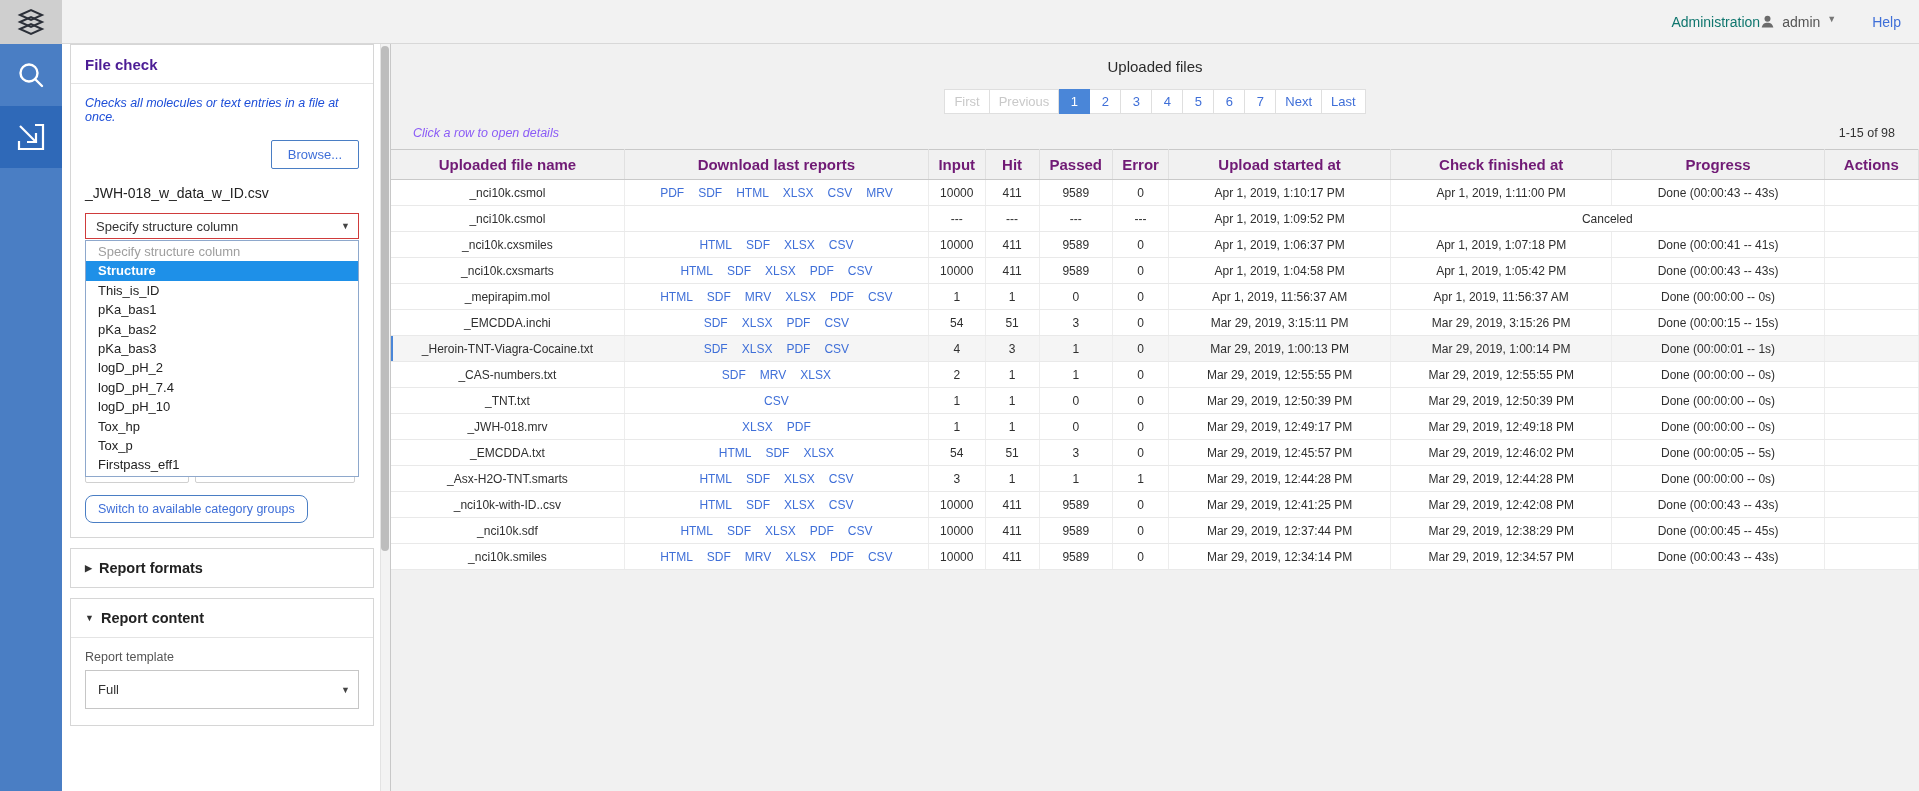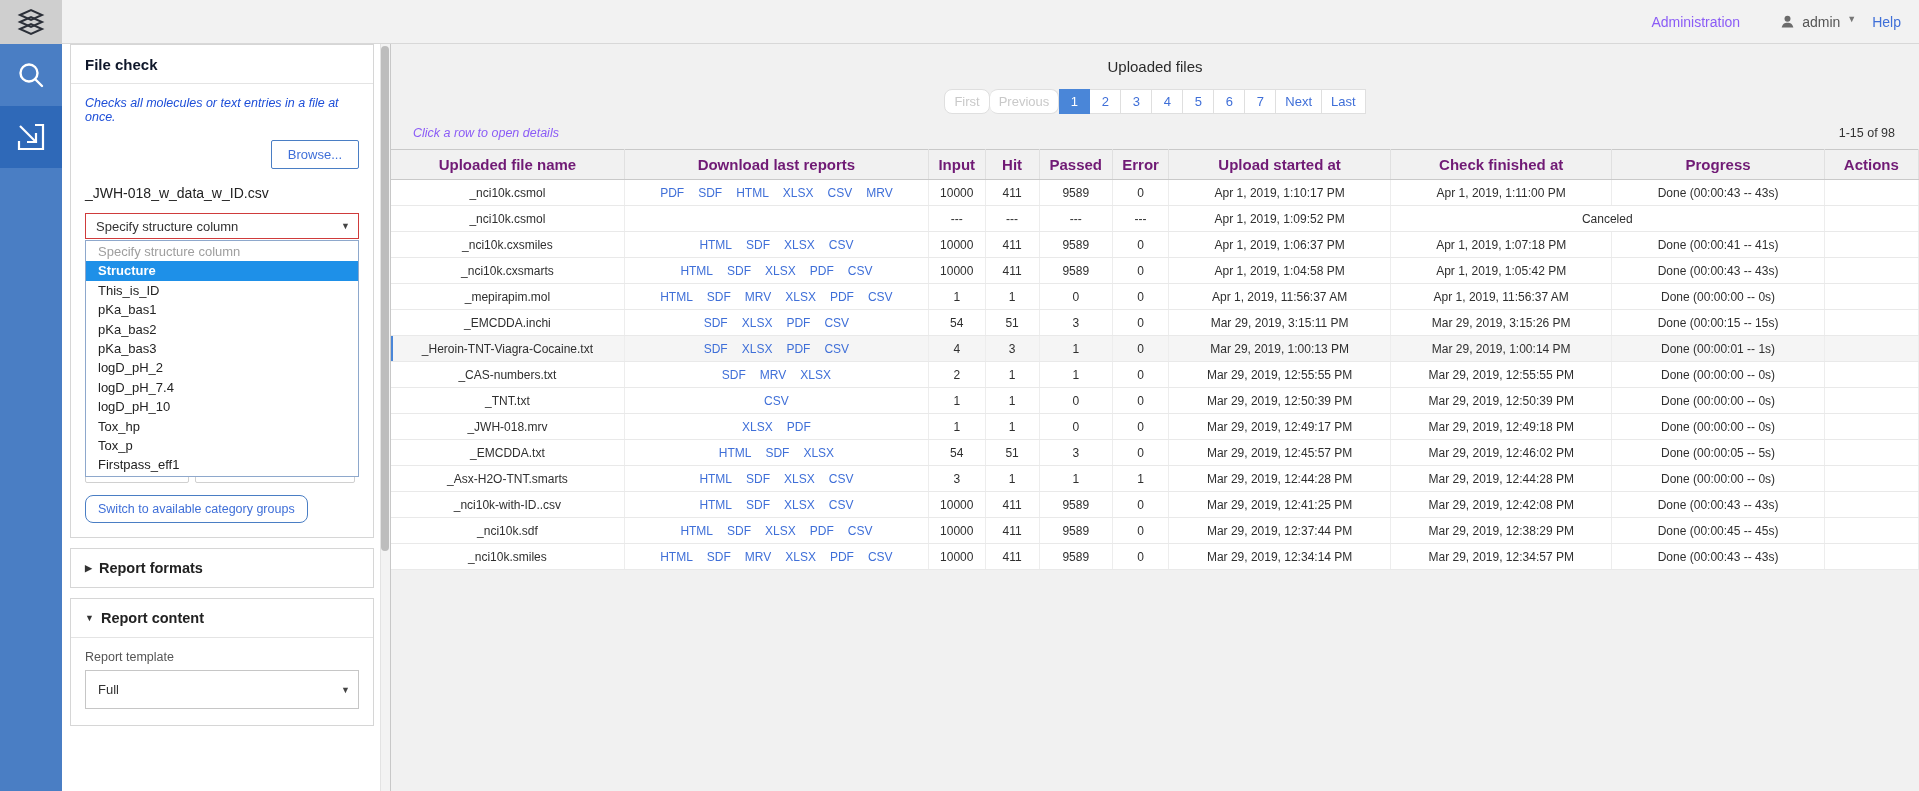--- a/index.html
+++ b/index.html
@@ -43,7 +43,7 @@
     font-size: 14px;
   }
   .topbar a, .topbar span { text-decoration: none; }
-  .tb-admin { color: #8b5cf6; margin-right: 40px; }
+  .tb-admin { color: #0f766e; }
   .tb-user { color: #555; display: flex; margin-right: 16px; }
   .tb-user .uicon { margin-right: 7px; display:flex; }
   .tb-caret { margin-left: 7px; font-size: 9px; color:#777; }

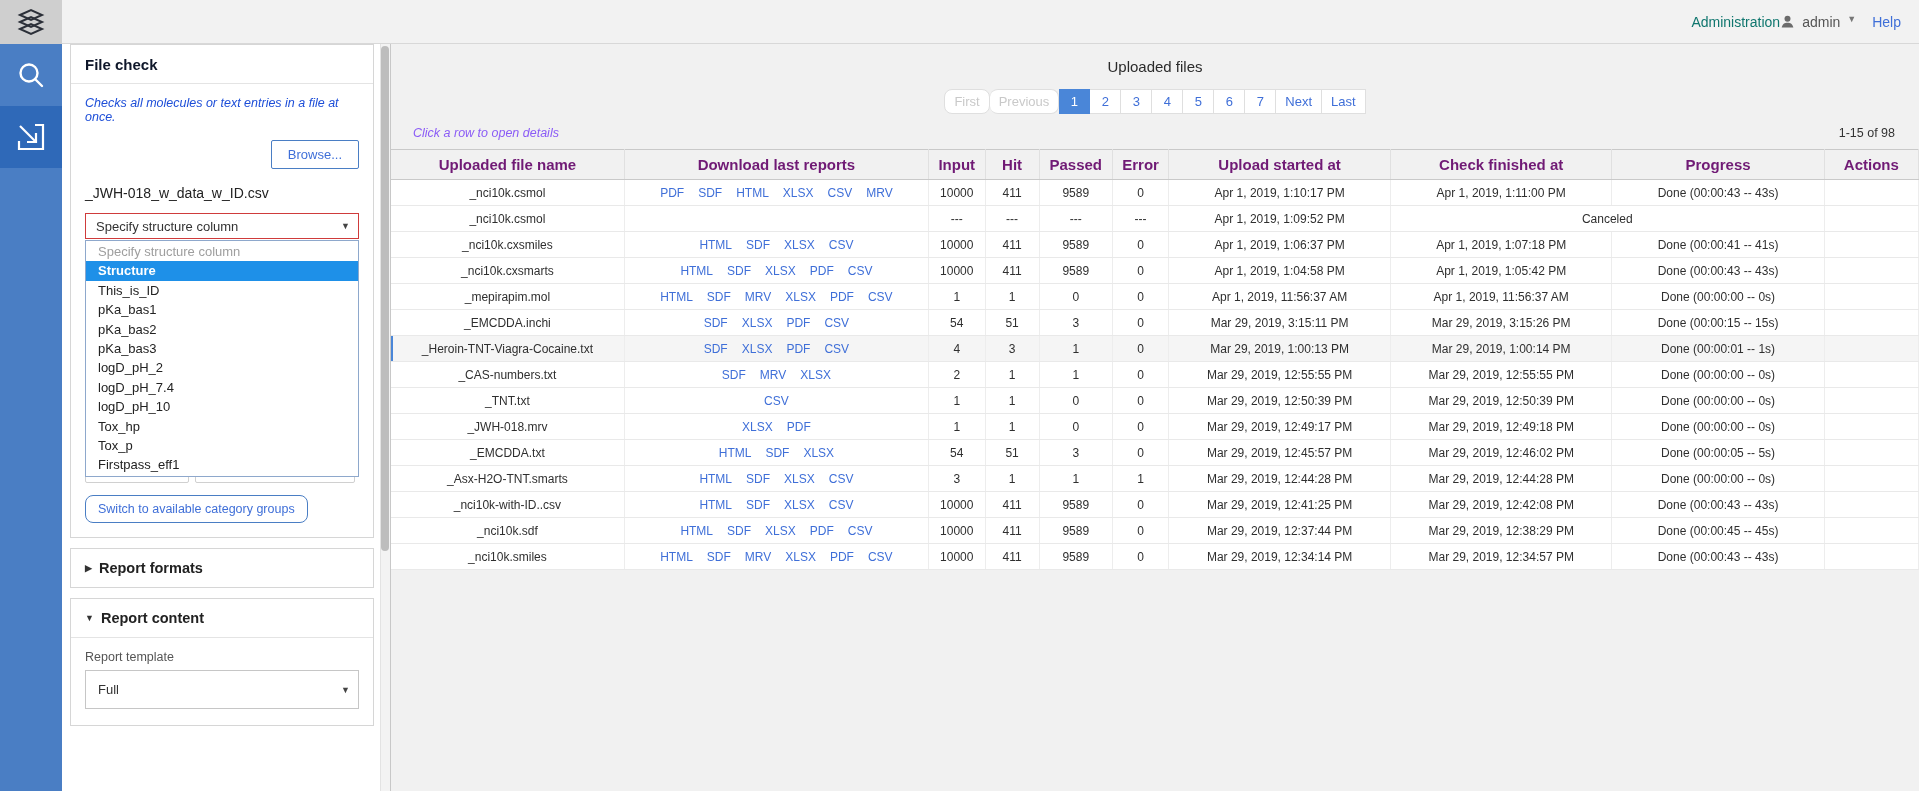--- a/index.html
+++ b/index.html
@@ -44,7 +44,7 @@
   }
   .topbar a, .topbar span { text-decoration: none; }
   .tb-admin { color: #0f766e; }
-  .tb-user { color: #555; display: flex; margin-right: 16px; }
+  .tb-user { color: #555; display: flex; margin-right: 36px; }
   .tb-user .uicon { margin-right: 7px; display:flex; }
   .tb-caret { margin-left: 7px; font-size: 9px; color:#777; }
   .tb-help { color: #3f6fd8; }

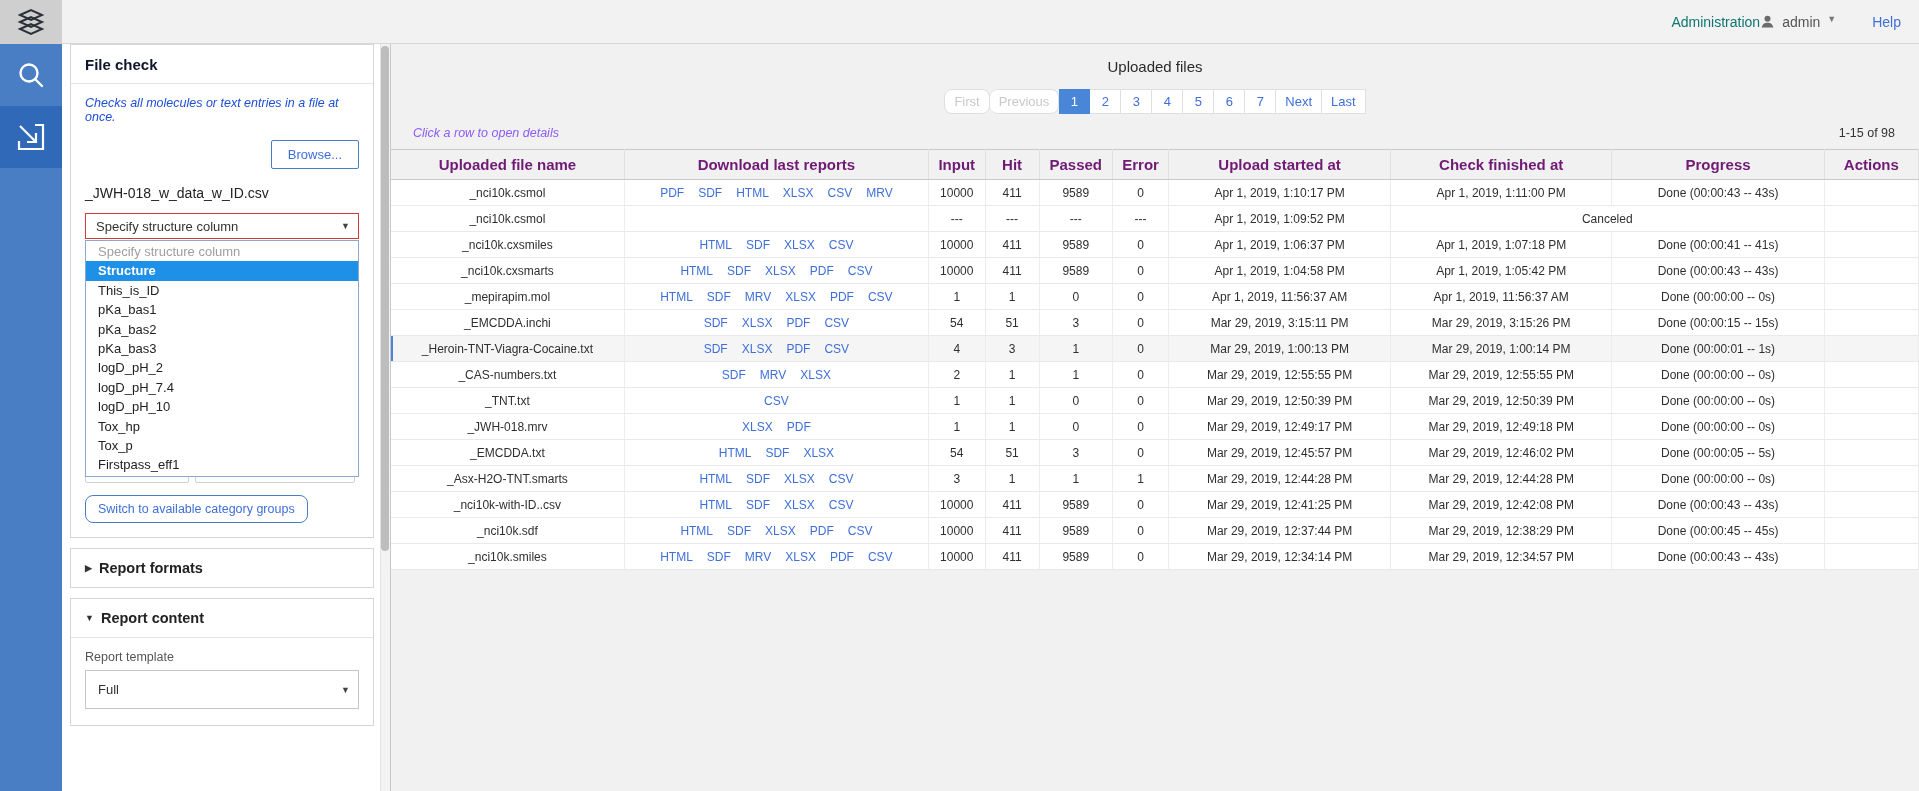--- a/index.html
+++ b/index.html
@@ -74,7 +74,7 @@
   }
   .card-head {
     padding: 11px 14px 10px 14px;
-    font-size: 15px; font-weight: bold; color: #0f172a;
+    font-size: 15px; font-weight: bold; color: #4c1d95;
     border-bottom: 1px solid #e4e4e4;
   }
   .card-body { padding: 12px 14px 14px 14px; }

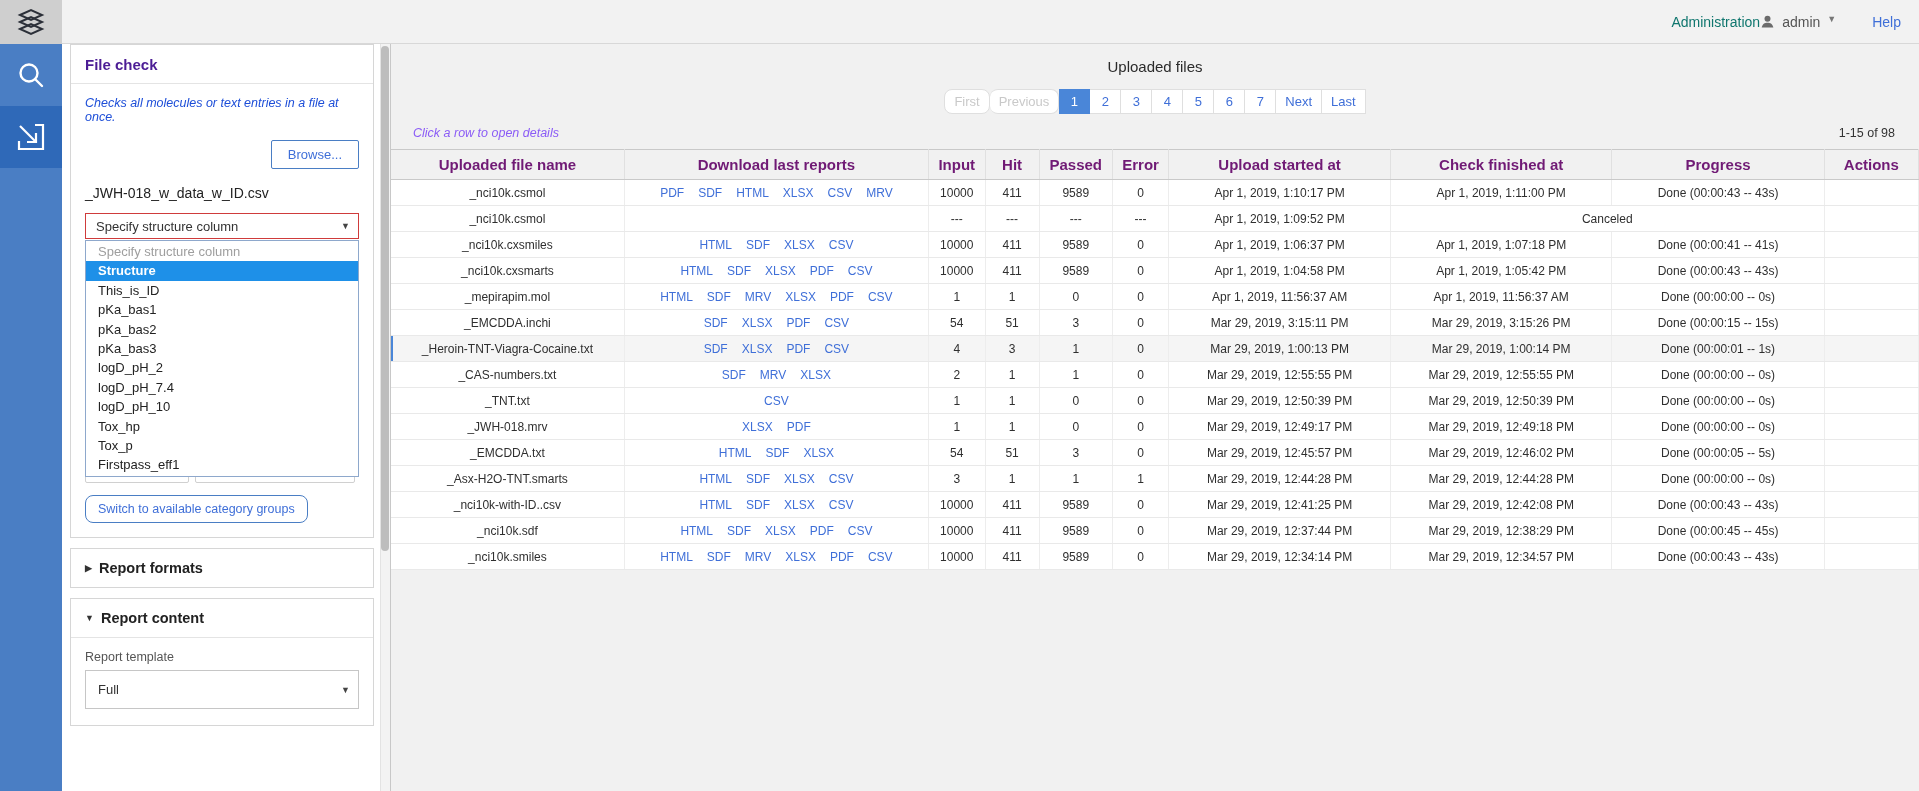--- a/index.html
+++ b/index.html
@@ -165,7 +165,7 @@
     padding: 0 9px; cursor:pointer;
   }
   .pg:first-child { border-left: 1px solid #dfdfdf; }
-  .pg.disabled { color: #c9c9c9; cursor: default; border-radius: 8px; }
+  .pg.disabled { color: #c9c9c9; cursor: default; }
   .pg.active { background: #4a86d8; color:#fff; border-color:#4a86d8; }
 
   .subbar {

